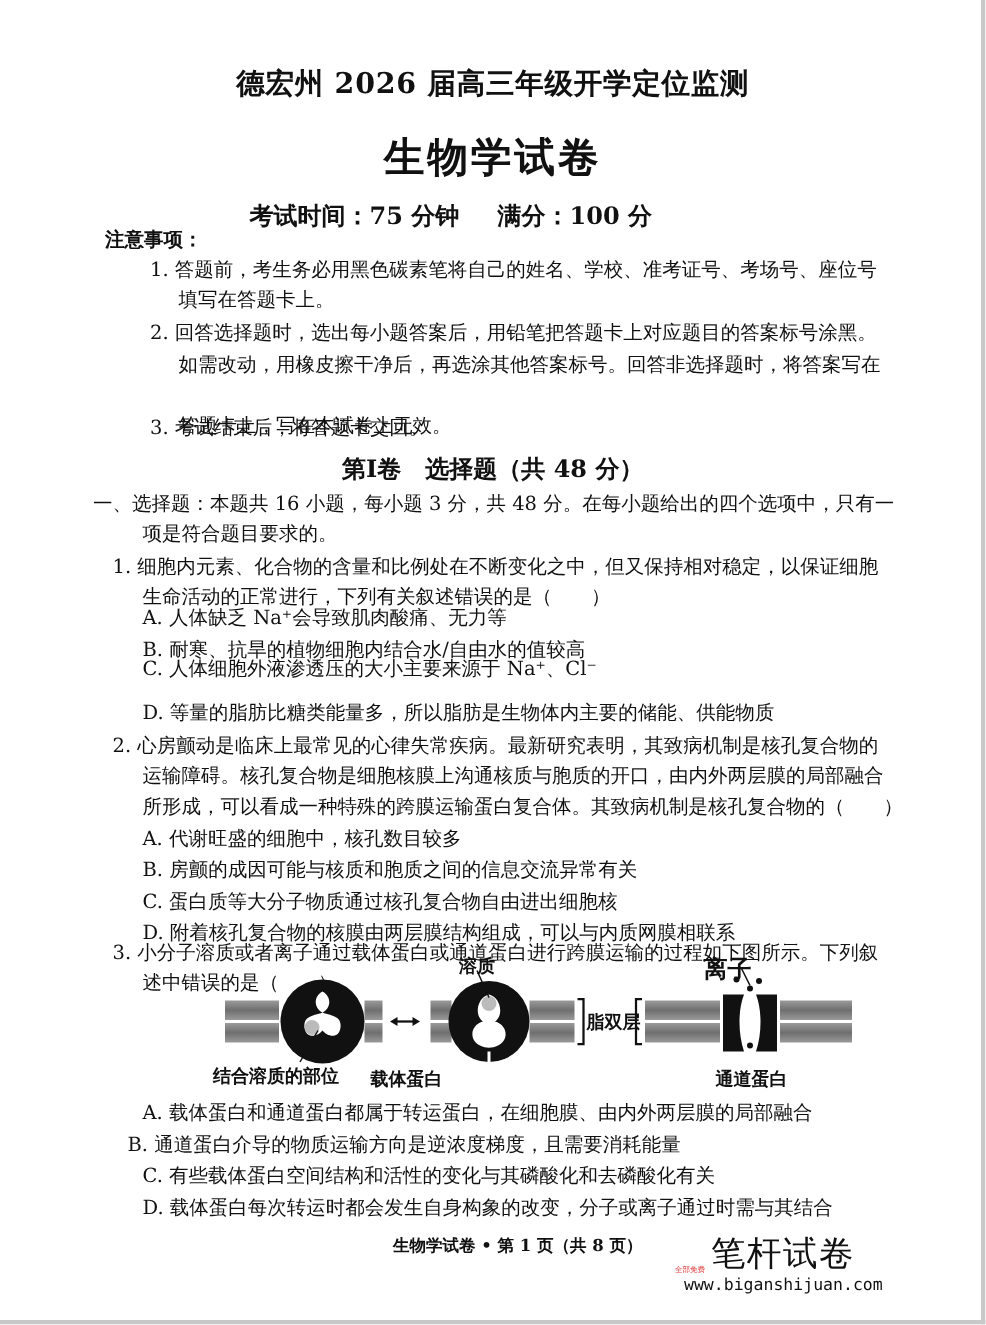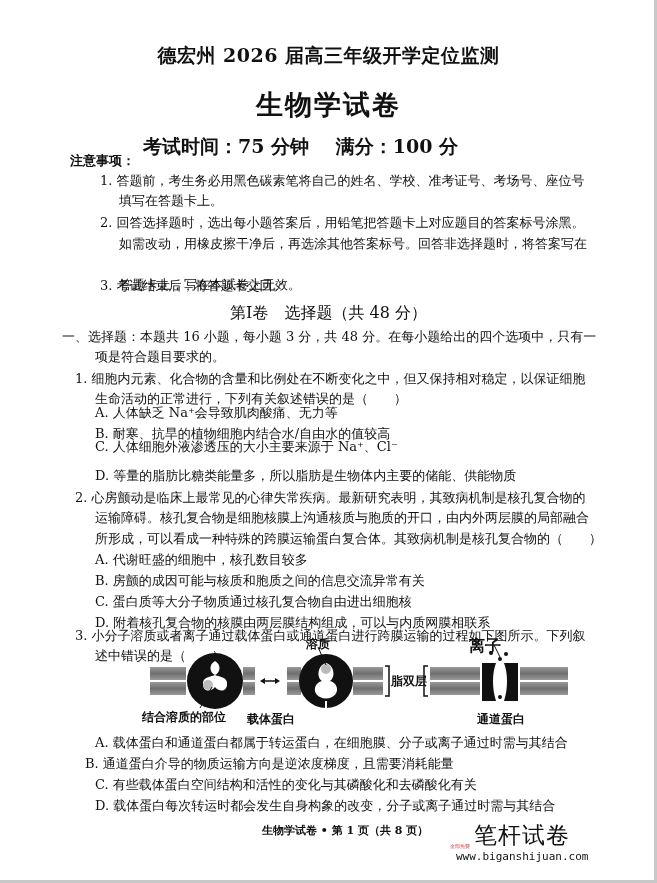--- a/index.html
+++ b/index.html
@@ -12,7 +12,7 @@
   .abs { position: absolute; white-space: nowrap; }
   .title1 { left: 0; width: 657px; top: 43px; text-align: center; font-size: 19px; font-weight: bold; letter-spacing: 0.5px; }
   .title2 { left: 0; width: 657px; top: 87px; text-align: center; font-size: 27px; font-weight: bold; letter-spacing: 2px; }
-  .meta { left: 0; width: 601px; top: 134px; text-align: center; font-size: 19px; font-weight: bold; }
+  .meta { left: 0; width: 601px; top: 134px; text-align: center; font-size: 16px; font-weight: bold; }
   .meta span { margin: 0 10px; }
   .t { font-size: 13px; line-height: 20px; }
   .b { font-weight: bold; text-align: right; }

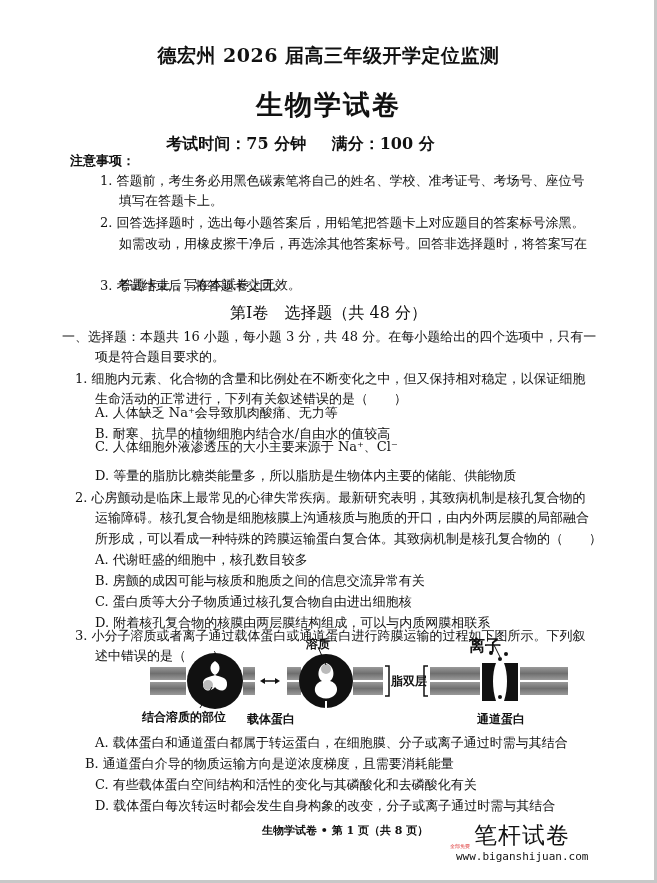--- a/index.html
+++ b/index.html
@@ -16,7 +16,7 @@
   .meta span { margin: 0 10px; }
   .t { font-size: 13px; line-height: 20px; }
   .b { font-weight: bold; text-align: right; }
-  .section-head { left: 0; width: 657px; top: 303px; text-align: center; font-size: 16px; font-weight: normal; }
+  .section-head { left: 0; width: 657px; top: 303px; text-align: center; font-size: 16px; font-weight: bold; }
   .diagram { position: absolute; left: 140px; top: 645px; width: 480px; height: 95px; }
   .footer-text { left: 262px; top: 823px; font-size: 11px; font-weight: bold; }
   .logo-small { left: 450px; top: 843px; font-size: 5px; color: #d33; font-family: "DejaVu Sans", sans-serif; }

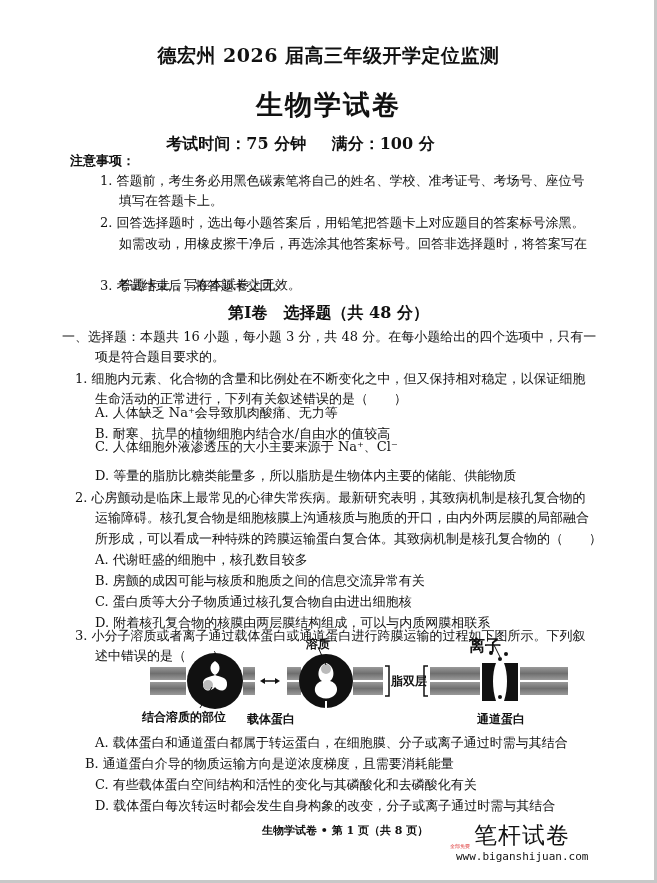--- a/index.html
+++ b/index.html
@@ -121,7 +121,7 @@
   <div class="abs t b" style="left:337px; top:64px; font-size:12px;">通道蛋白</div>
 </div>
 
-<div class="abs t" style="left:95px; top:733px;">A. 载体蛋白和通道蛋白都属于转运蛋白，在细胞膜、分子或离子通过时需与其结合</div>
+<div class="abs t" style="left:95px; top:733px;">A. 载体蛋白和通道蛋白都属于转运蛋白，在细胞膜、由内外两层膜的局部融合</div>
 <div class="abs t" style="left:85px; top:754px;">B. 通道蛋白介导的物质运输方向是逆浓度梯度，且需要消耗能量</div>
 <div class="abs t" style="left:95px; top:775px;">C. 有些载体蛋白空间结构和活性的变化与其磷酸化和去磷酸化有关</div>
 <div class="abs t" style="left:95px; top:796px;">D. 载体蛋白每次转运时都会发生自身构象的改变，分子或离子通过时需与其结合</div>

